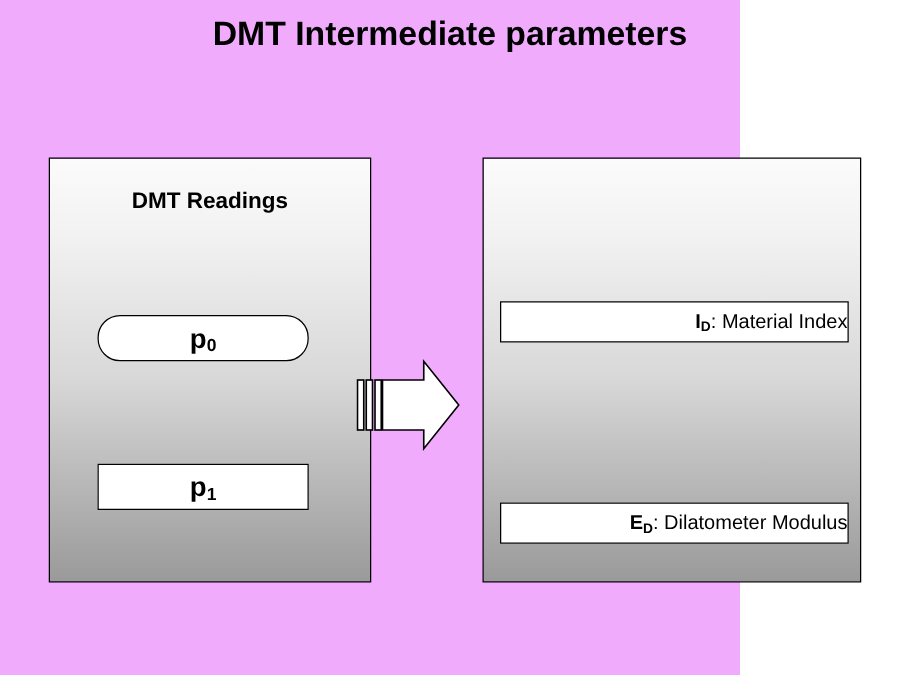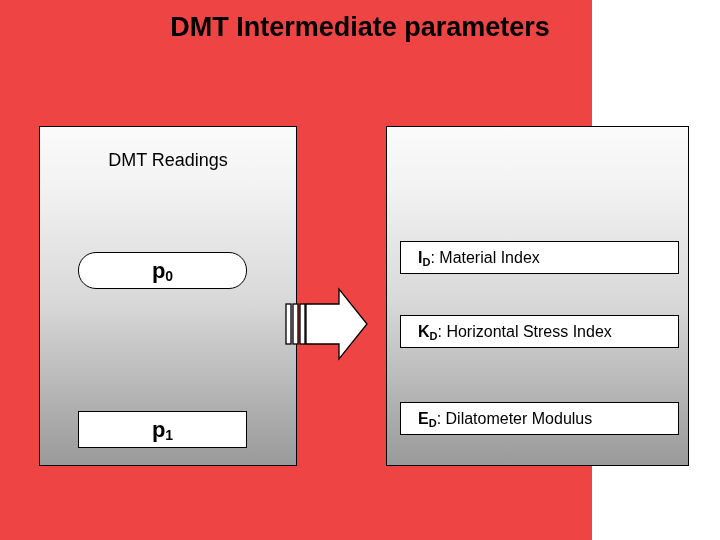--- a/index.html
+++ b/index.html
@@ -19,7 +19,7 @@
     left: 0; top: 0;
     width: 592px;
     height: 540px;
-    background: #ef4444;
+    background: #f0abfc;
   }
   #title {
     position: absolute;

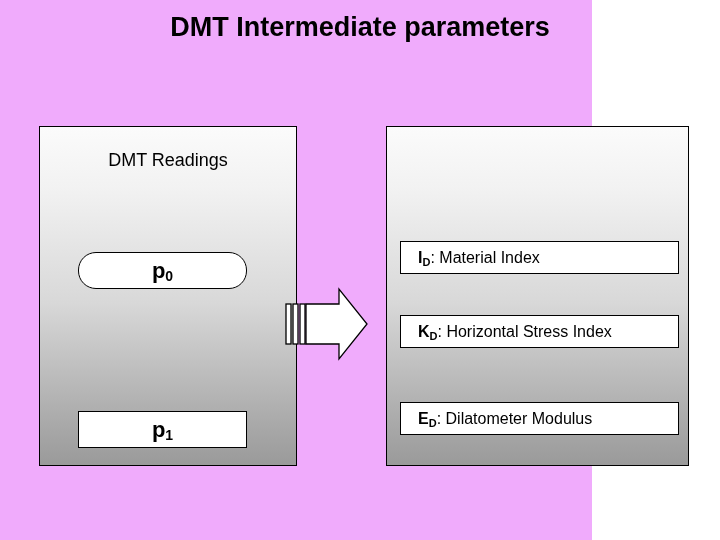--- a/index.html
+++ b/index.html
@@ -57,7 +57,7 @@
     width: 100%;
     text-align: center;
     font-size: 18px;
-    font-weight: normal;
+    font-weight: bold;
     color: #000000;
     white-space: nowrap;
   }

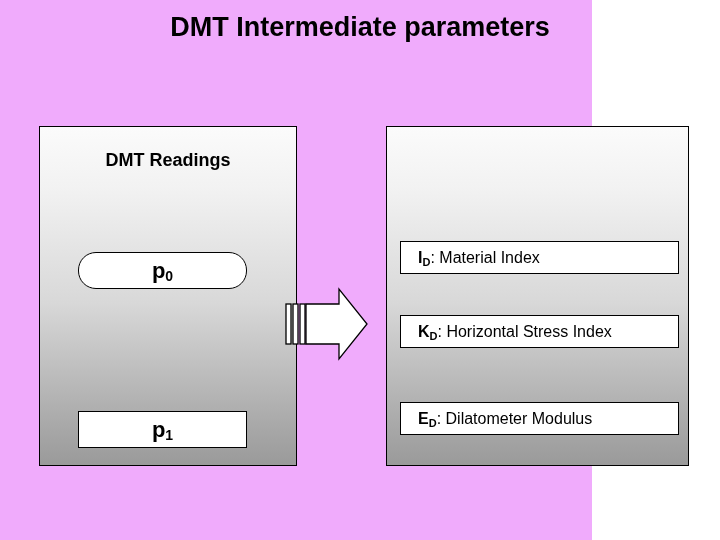--- a/index.html
+++ b/index.html
@@ -74,7 +74,7 @@
     color: #000000;
   }
   .whitebox.center { justify-content: center; }
-  .whitebox.left { justify-content: flex-start; padding-left: 17px; }
+  .whitebox.left { justify-content: flex-end; padding-left: 17px; }
 
   #box-p0 {
     left: 78px;

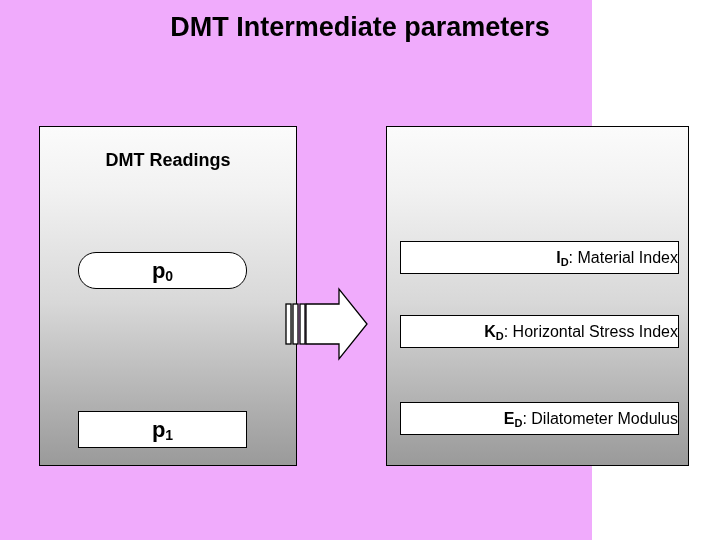--- a/index.html
+++ b/index.html
@@ -183,9 +183,6 @@
     <span class="param-text"><span class="sym"><span>I</span><sub>D</sub></span><span>: Material Index</span></span>
   </div>
 
-  <div class="whitebox left" id="box-kd">
-    <span class="param-text"><span class="sym"><span>K</span><sub>D</sub></span><span>: Horizontal Stress Index</span></span>
-  </div>
 
   <div class="whitebox left" id="box-ed">
     <span class="param-text"><span class="sym"><span>E</span><sub>D</sub></span><span>: Dilatometer Modulus</span></span>

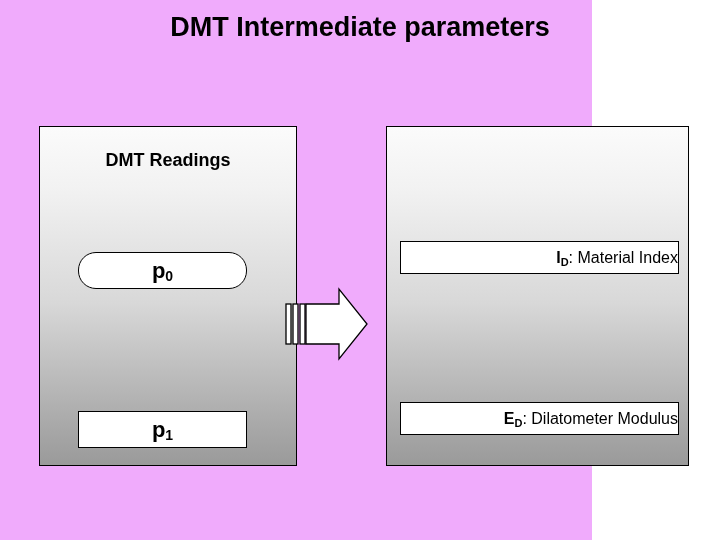--- a/index.html
+++ b/index.html
@@ -88,7 +88,6 @@
     top: 371px;
     width: 169px;
     height: 37px;
-    margin-top: 40px;
   }
   .reading-label {
     font-size: 22px;

